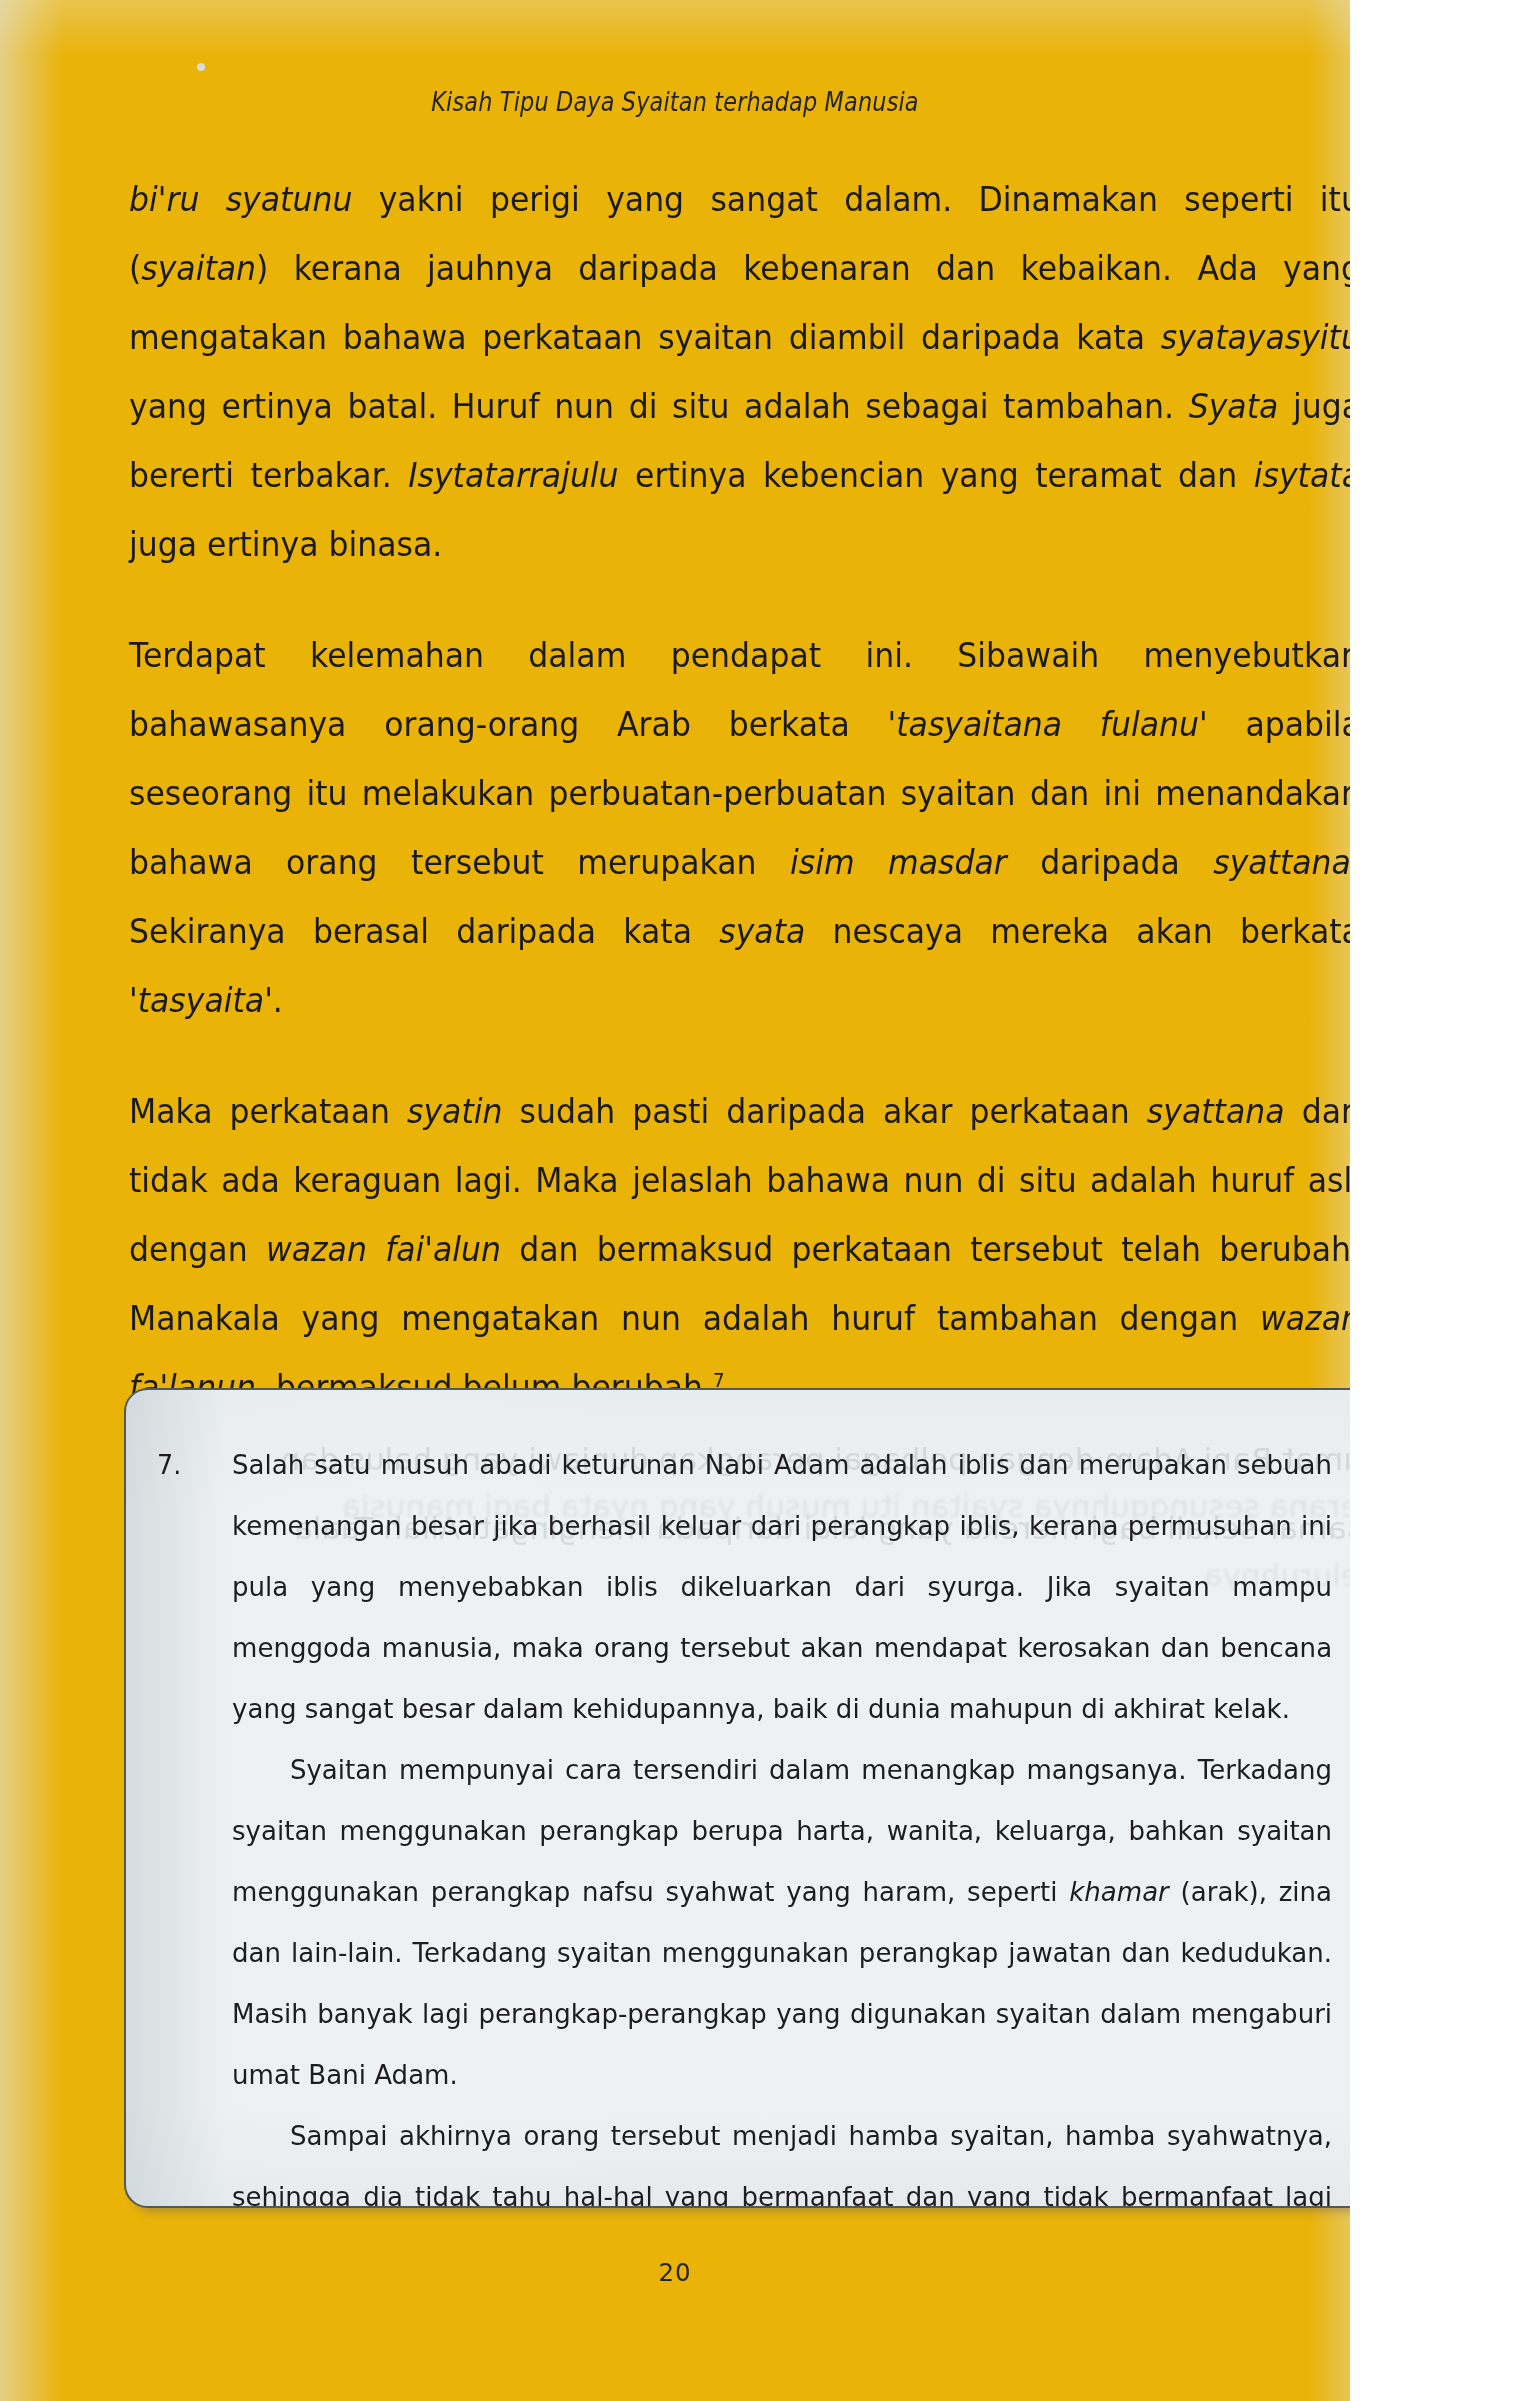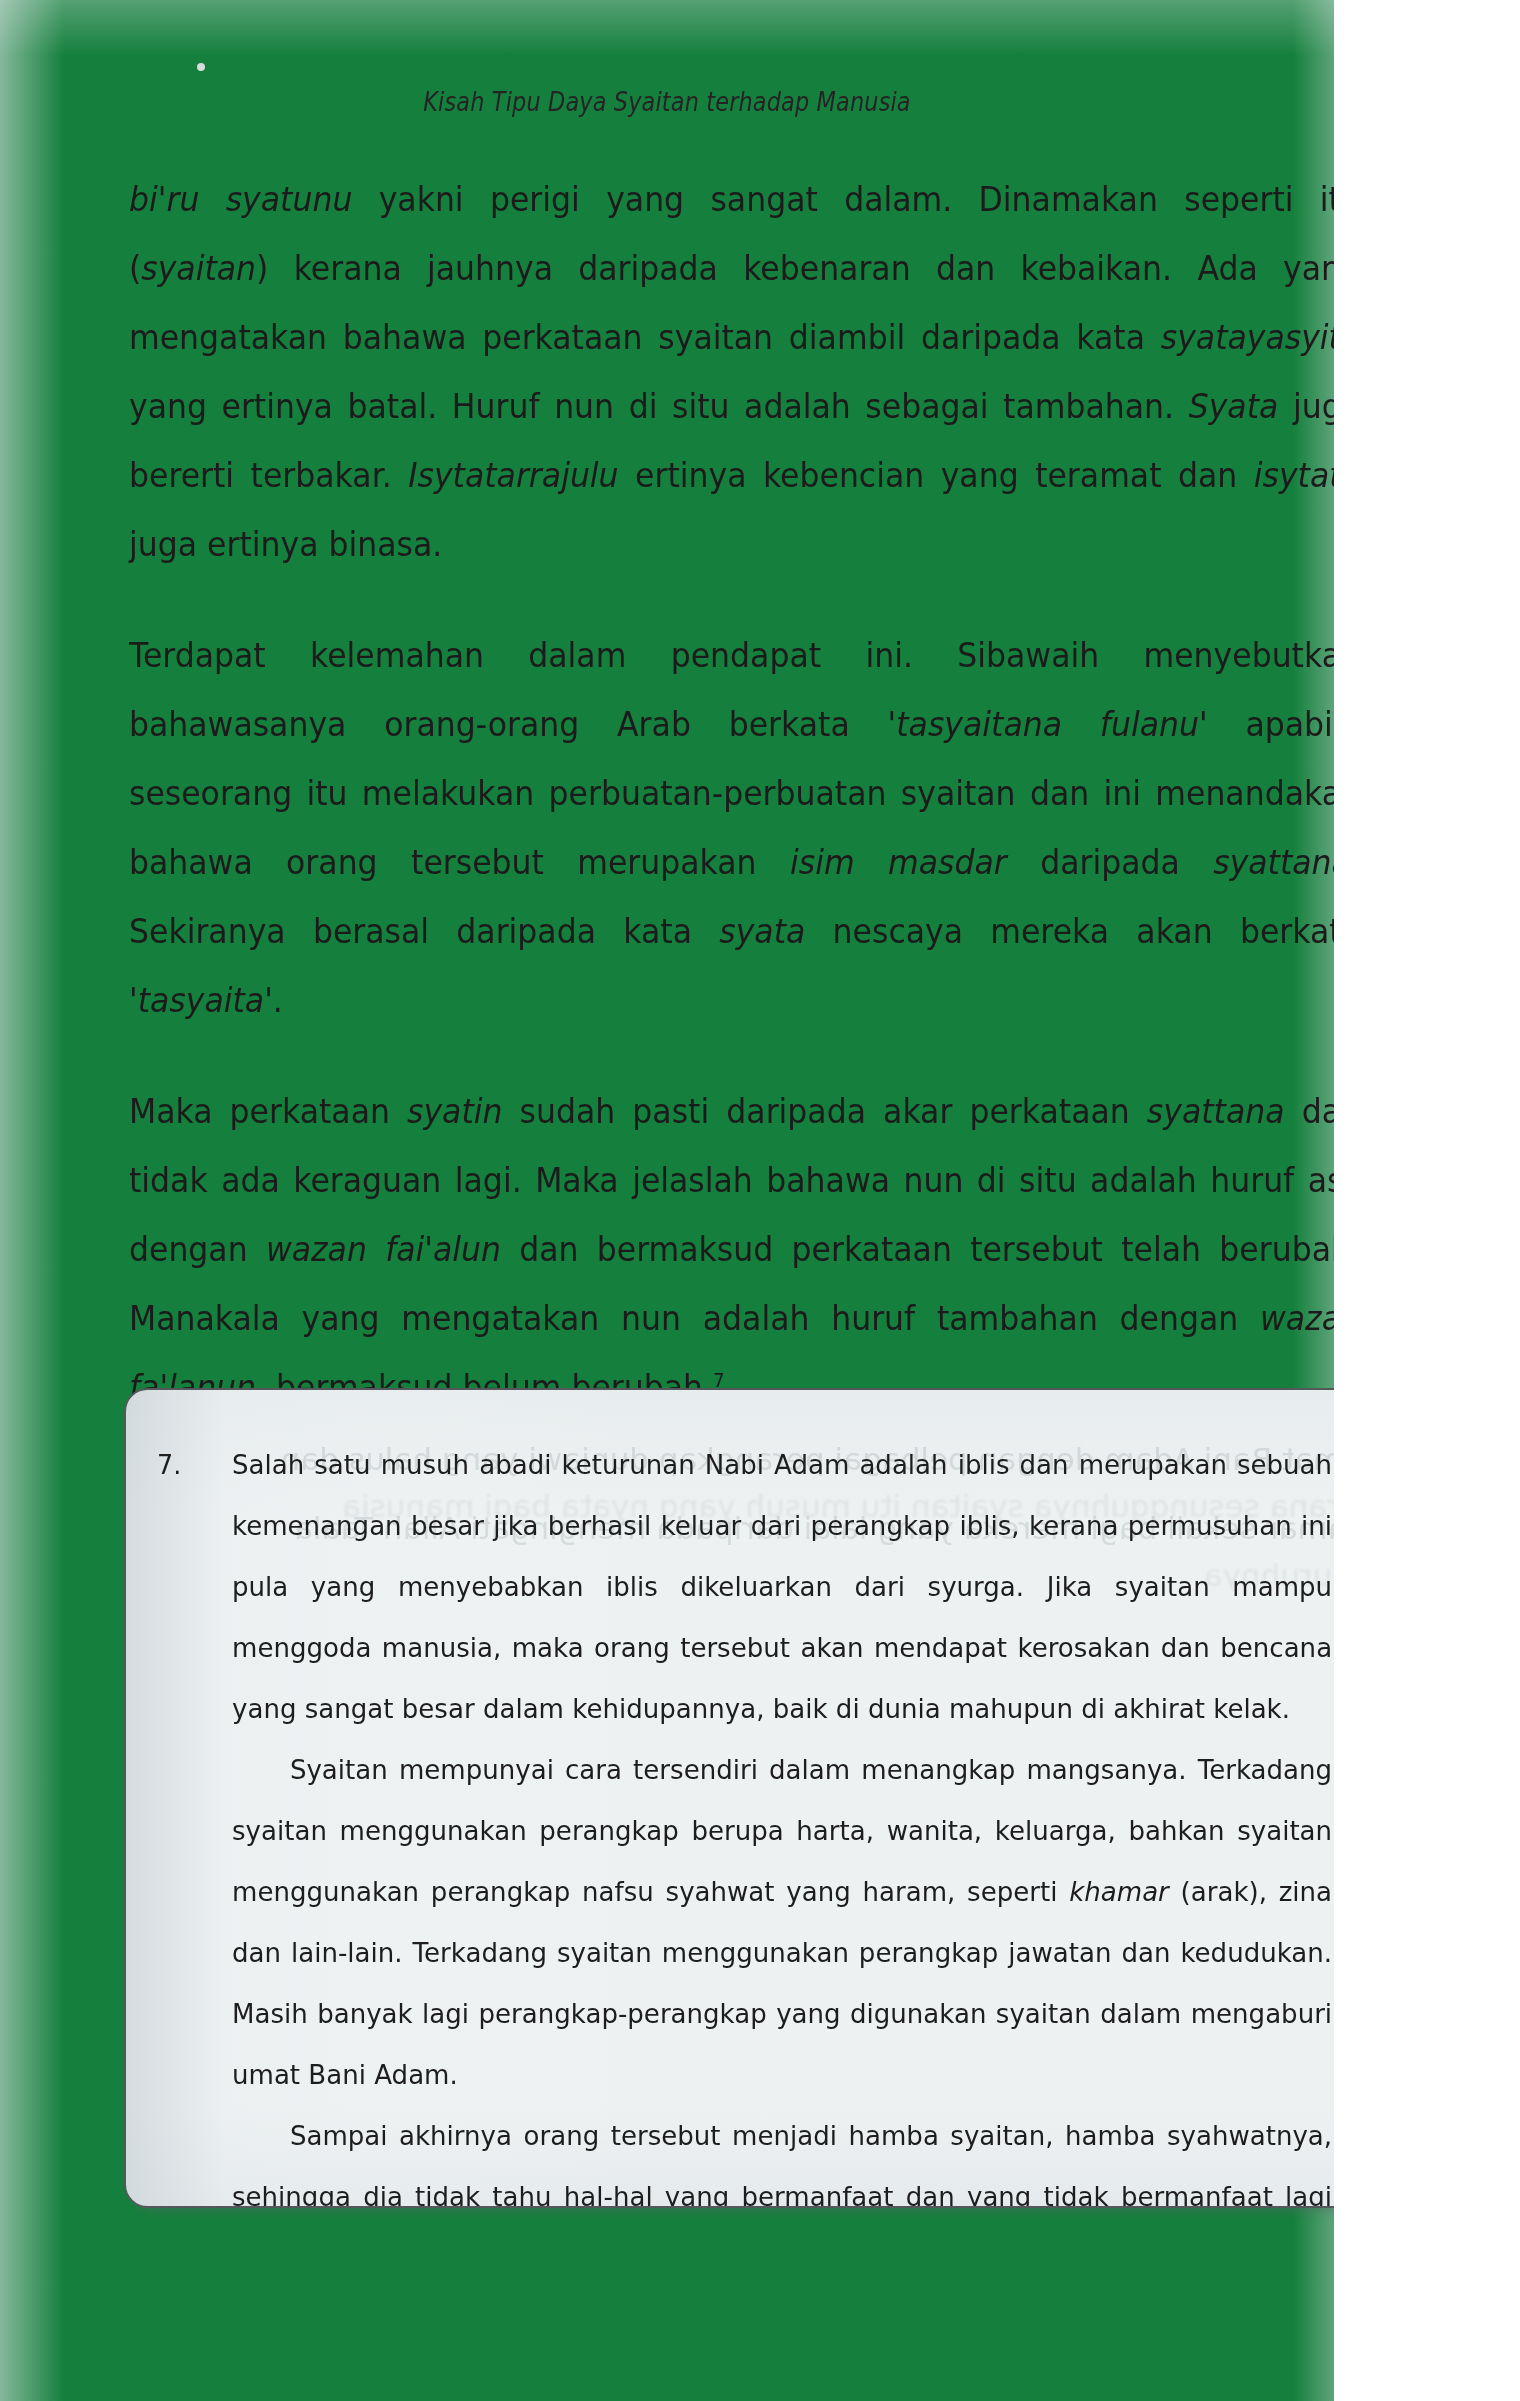--- a/index.html
+++ b/index.html
@@ -11,10 +11,11 @@
     position: relative;
     width: 1334px;
     height: 2401px;
-    background: #15803d;
+    background: #eab308;
     overflow: hidden;
     font-family: "DejaVu Sans", "Liberation Sans", sans-serif;
     color: #1c1c1c;
+    padding-left: 16px;
   }
   
   .paper-tint {

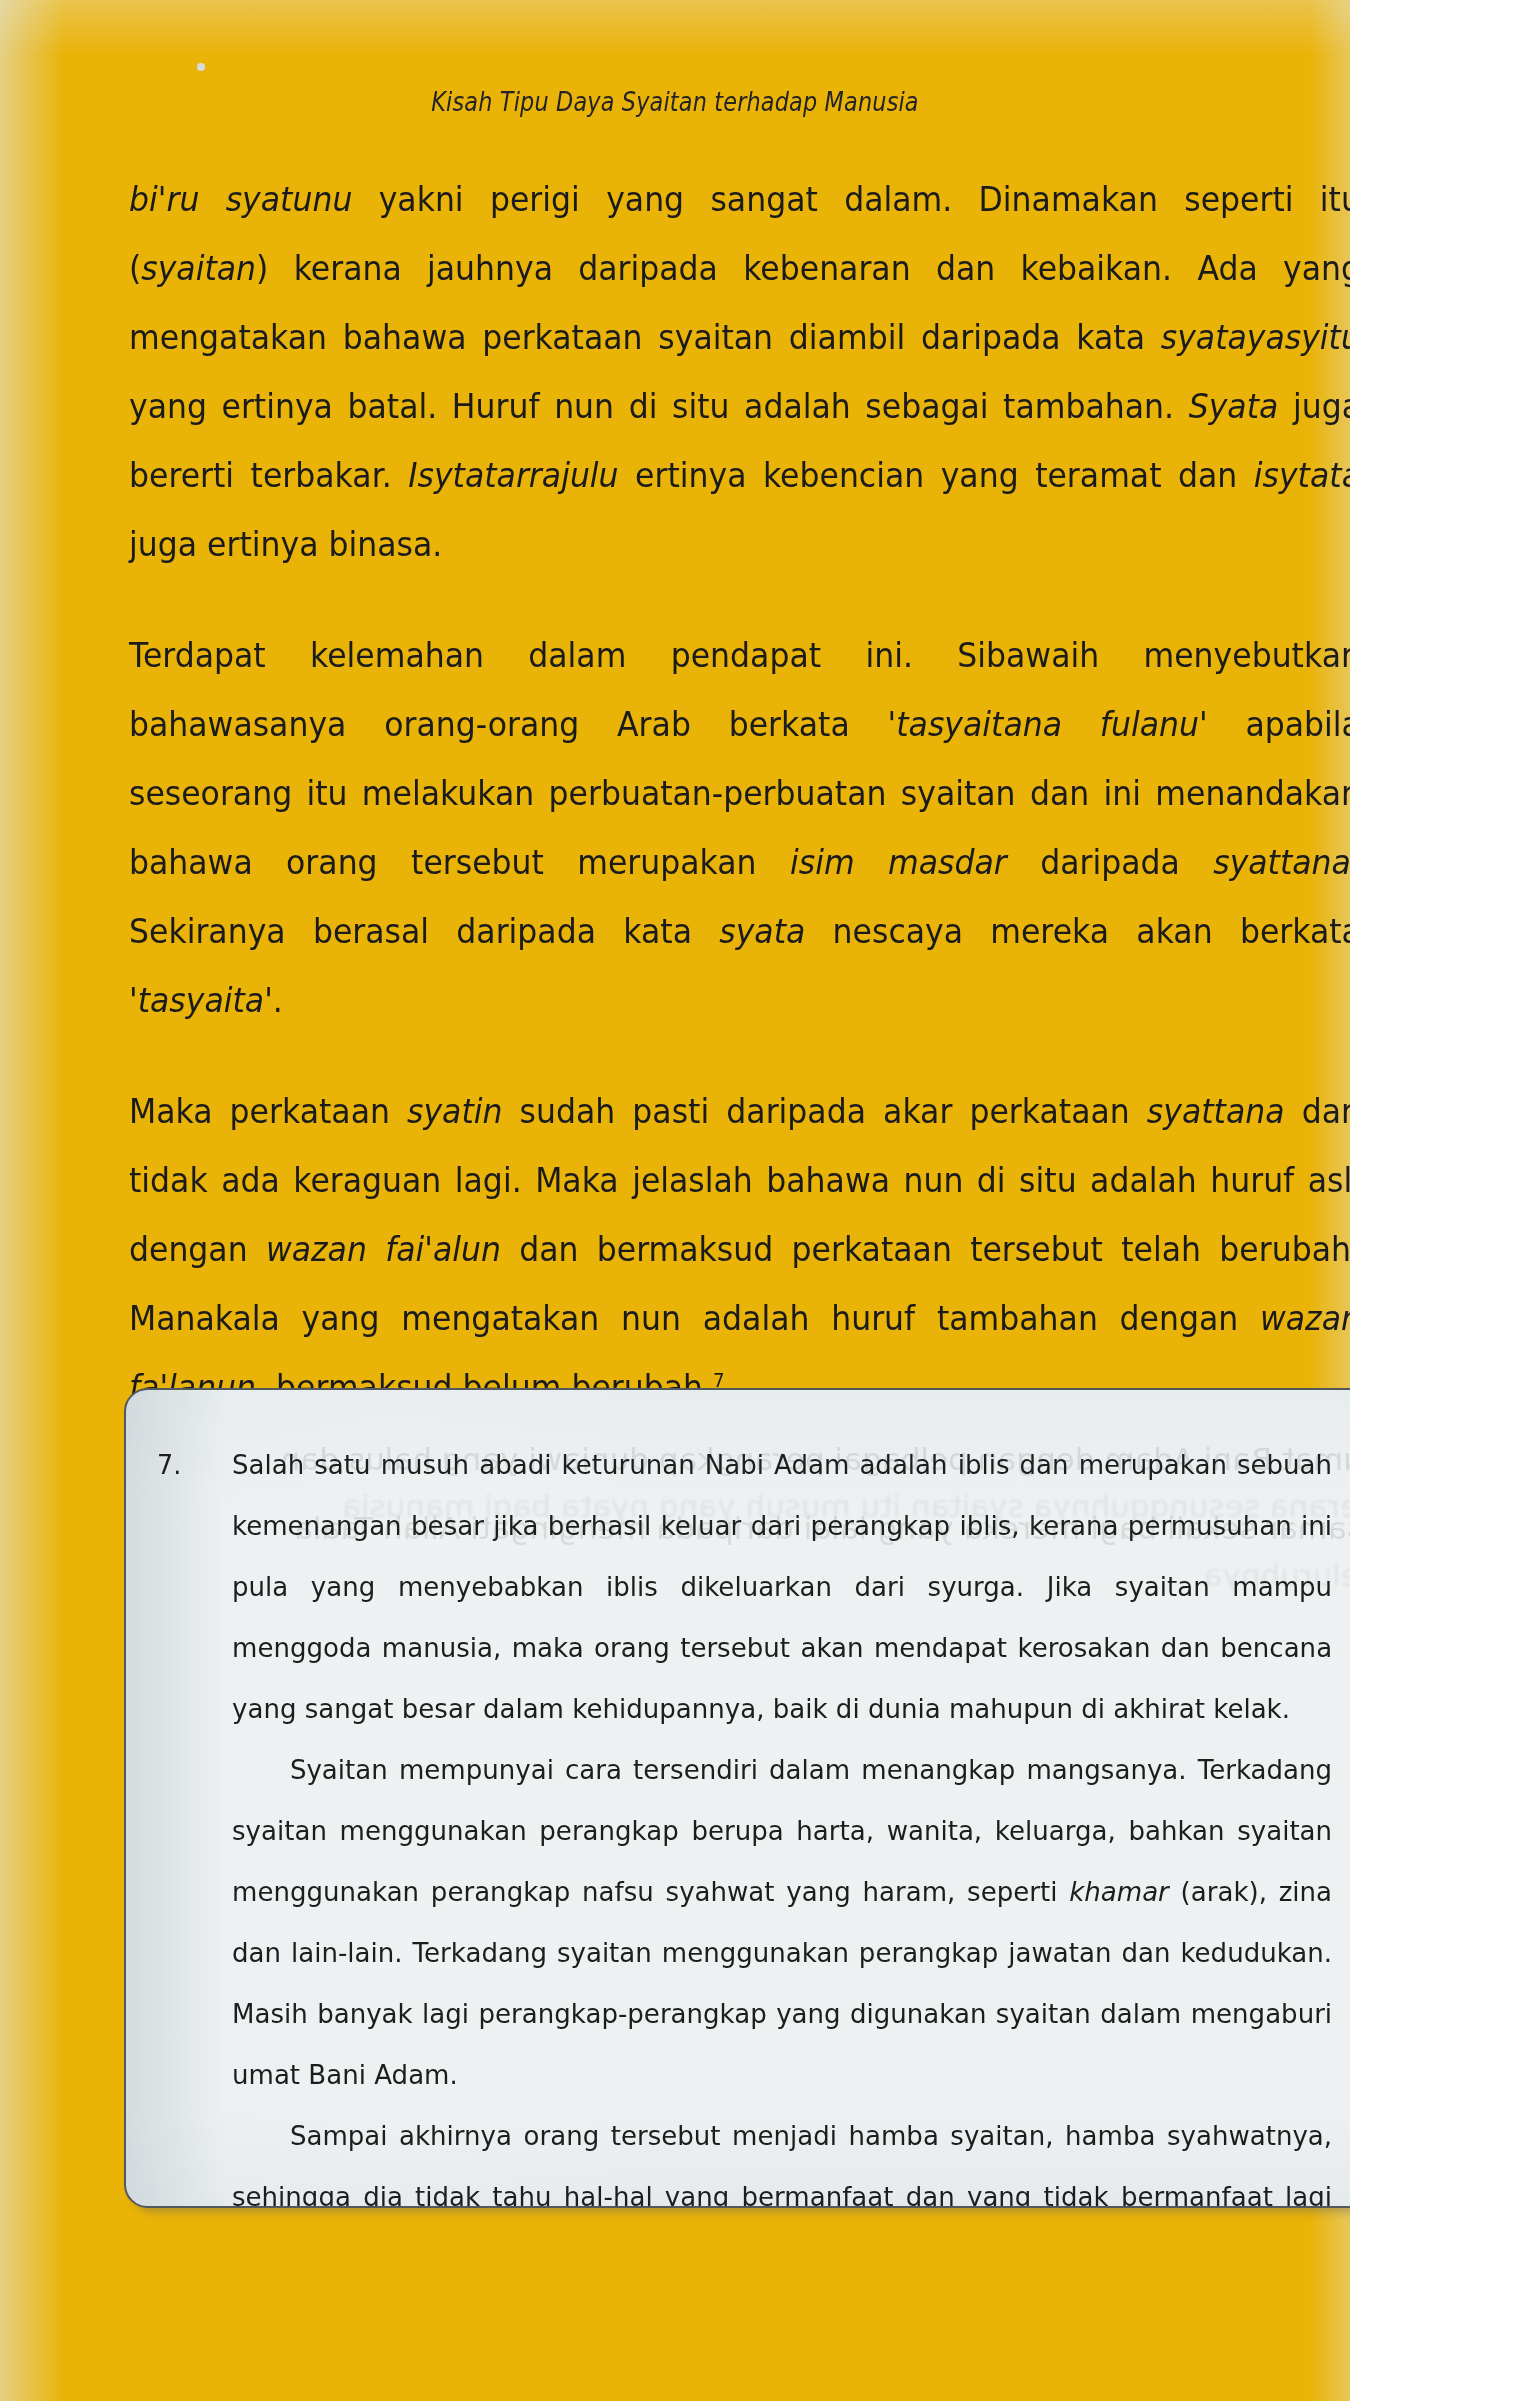--- a/index.html
+++ b/index.html
@@ -201,6 +201,7 @@
     </div>
   </div>
 
+  <div class="page-number">20</div>
 
 </div>
 

